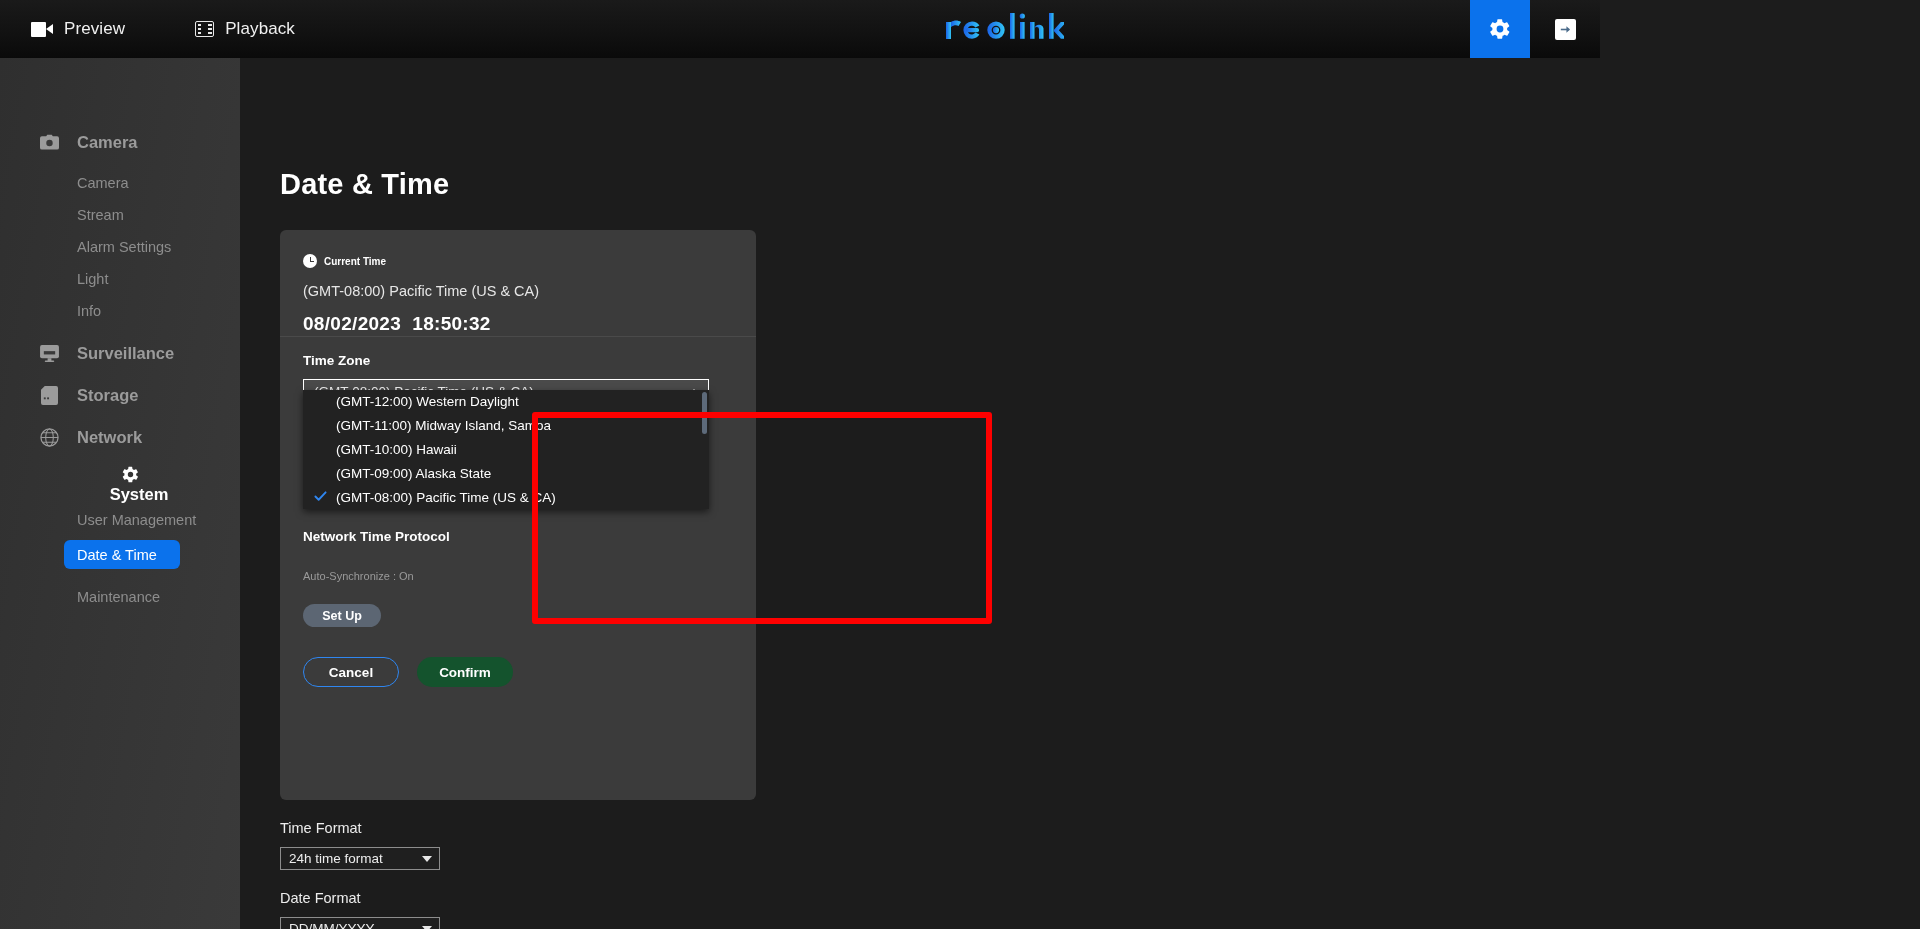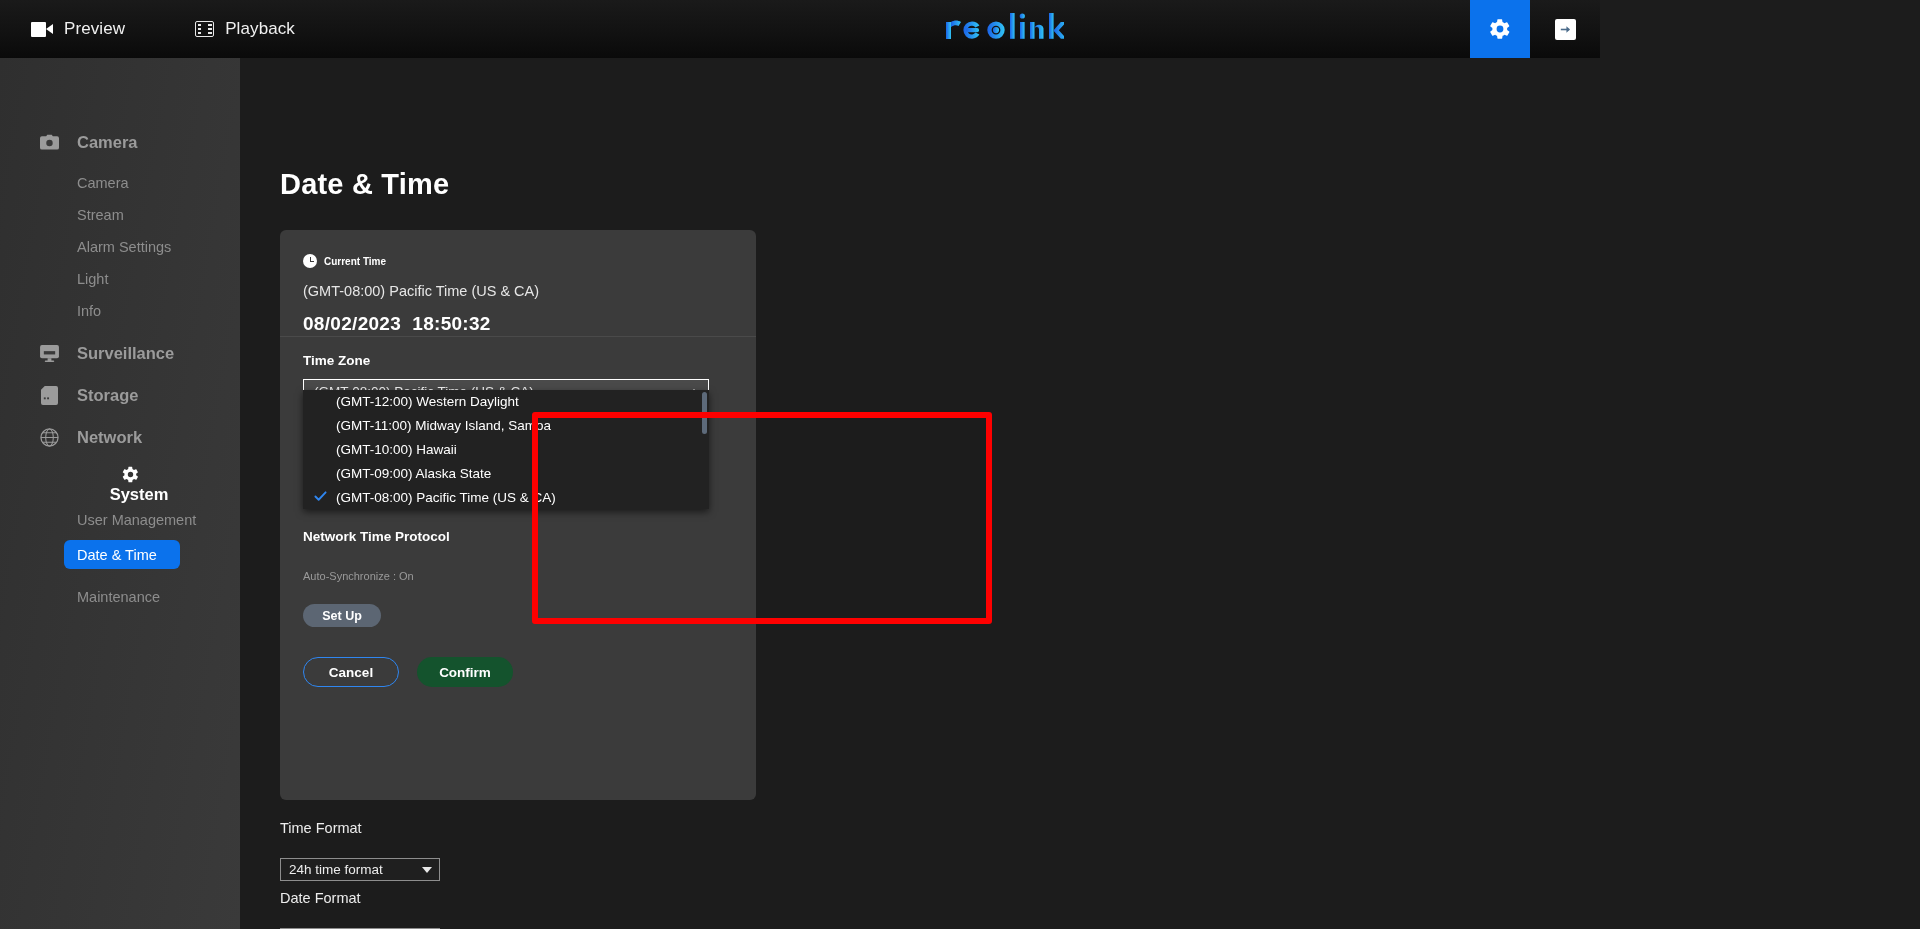--- a/index.html
+++ b/index.html
@@ -384,7 +384,7 @@
     font-size: 14.5px;
   }
   .fmt-select {
-    margin-top: 22px;
+    margin-top: 11px;
     width: 160px; height: 23px;
     background: #1f1f1f;
     border: 1px solid #8d8d8d;

